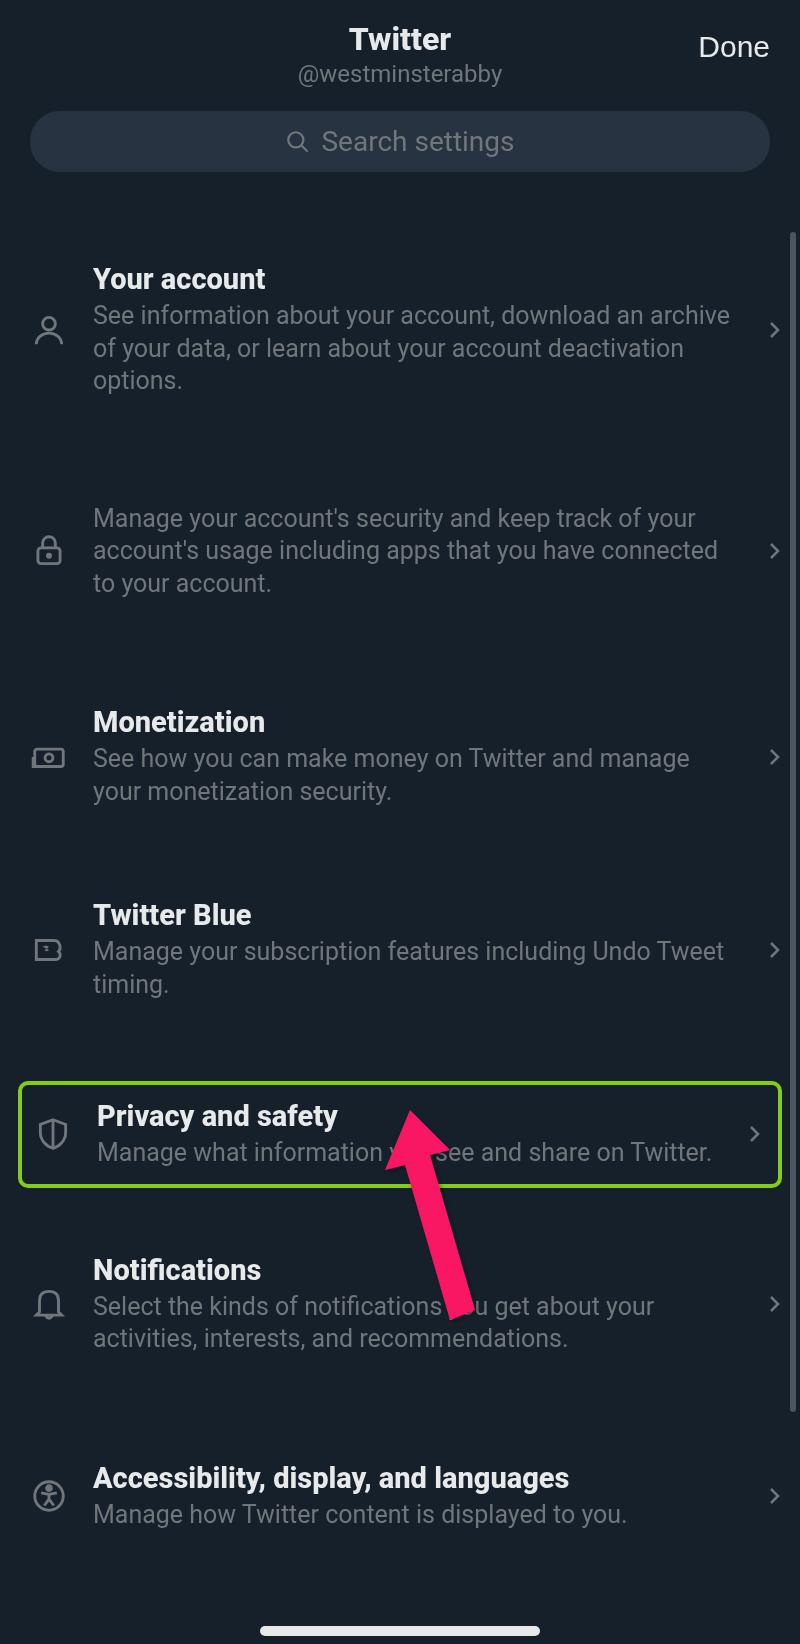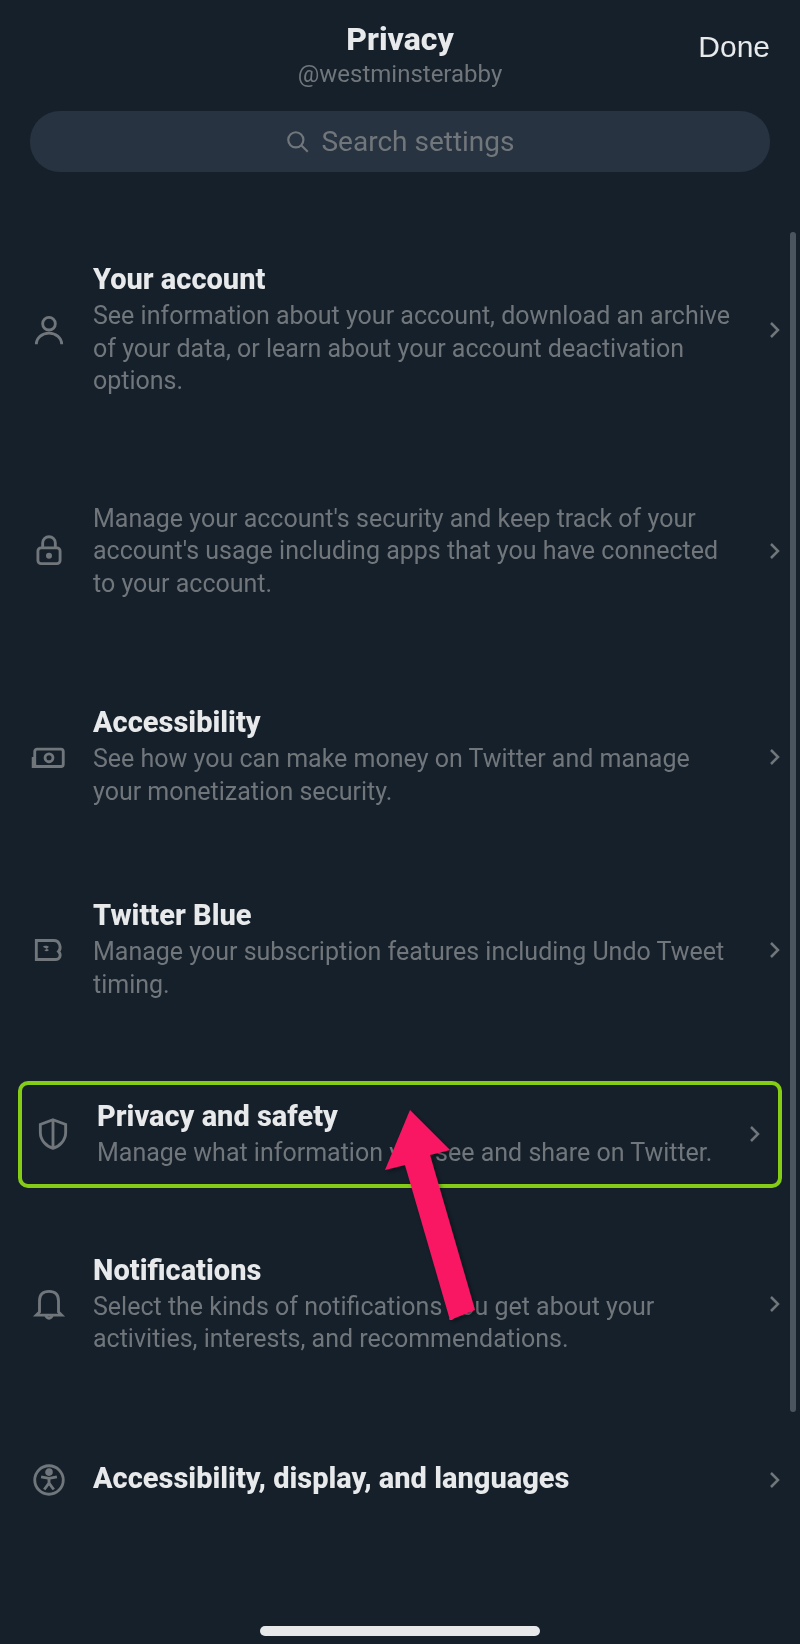--- a/index.html
+++ b/index.html
@@ -160,7 +160,7 @@
 <body>
 
 <div class="header">
-  <div class="header-title">Privacy</div>
+  <div class="header-title">Twitter</div>
   <div class="header-subtitle">@westminsterabby</div>
   <button class="done-button">Done</button>
 </div>

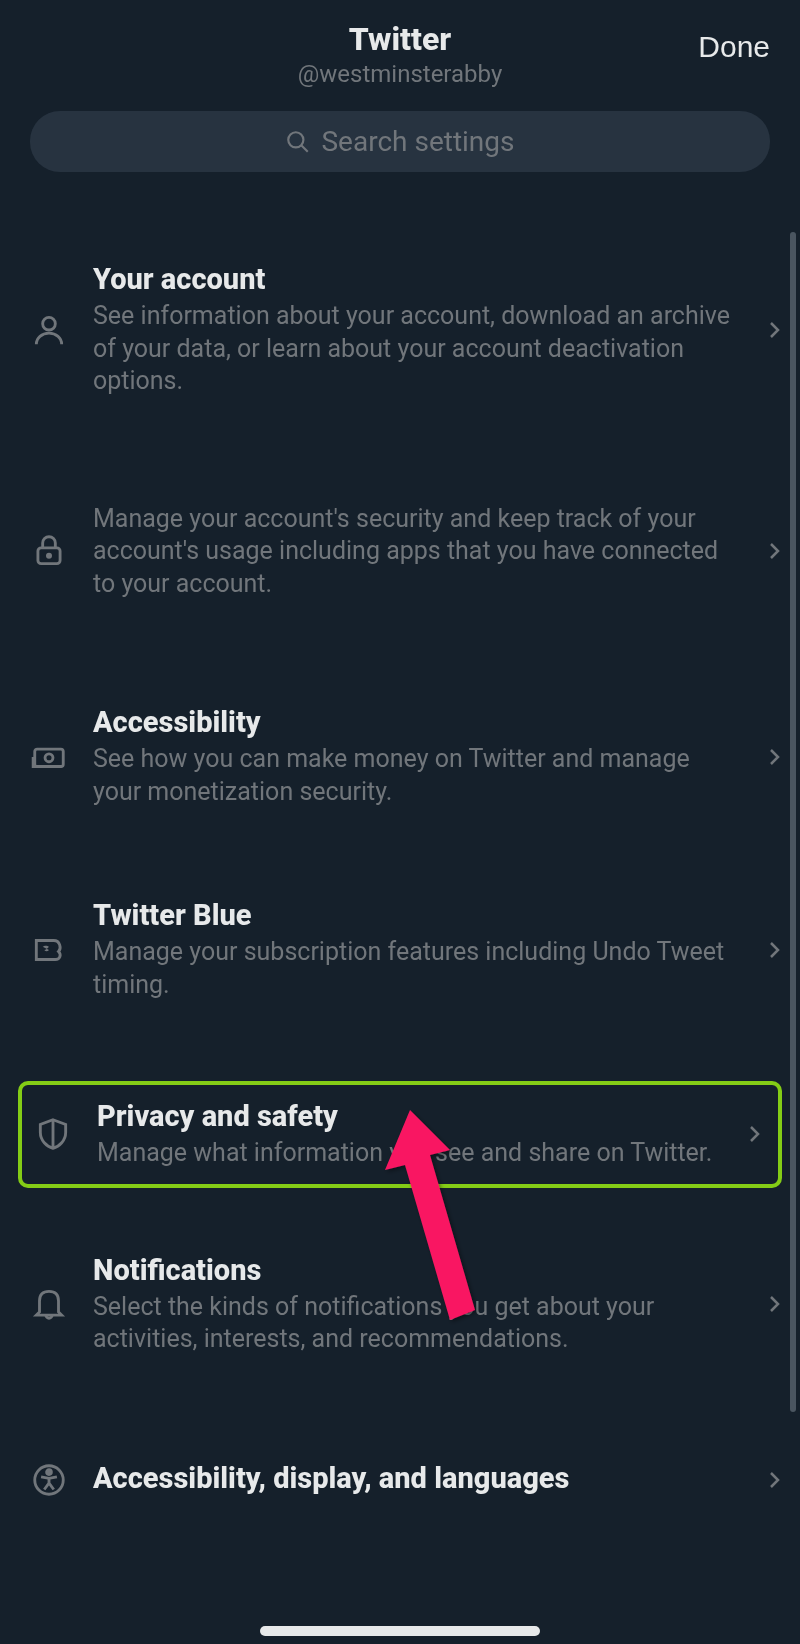--- a/index.html
+++ b/index.html
@@ -228,7 +228,7 @@
       </svg>
     </span>
     <div class="item-content">
-      <div class="item-title">Accessibility</div>
+      <div class="item-title">Monetization</div>
       <div class="item-description">See how you can make money on Twitter and manage your monetization security.</div>
     </div>
     <span class="chevron-icon">

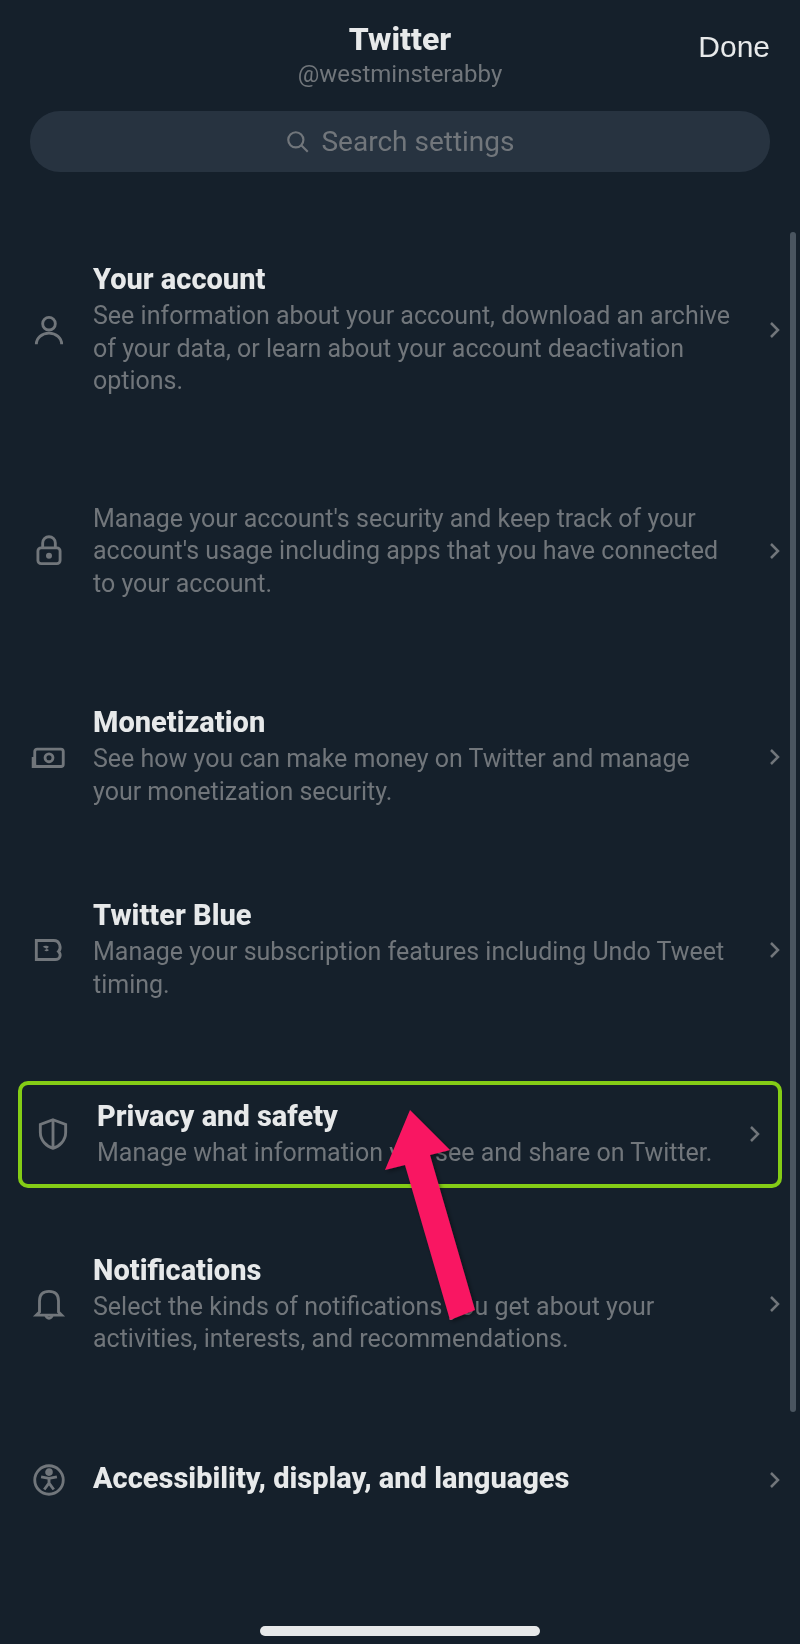--- a/index.html
+++ b/index.html
@@ -306,6 +306,7 @@
     </span>
     <div class="item-content">
       <div class="item-title">Accessibility, display, and languages</div>
+      <div class="item-description">Manage how Twitter content is displayed to you.</div>
     </div>
     <span class="chevron-icon">
       <svg viewBox="0 0 24 24" fill="none" stroke="currentColor" stroke-width="2.5">

